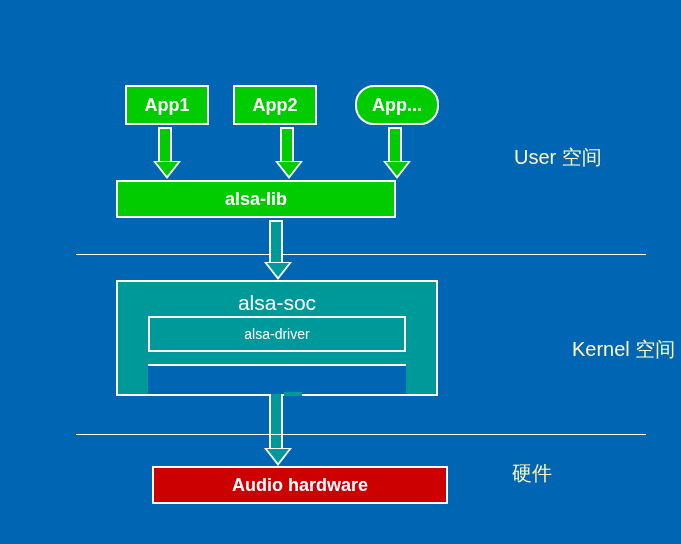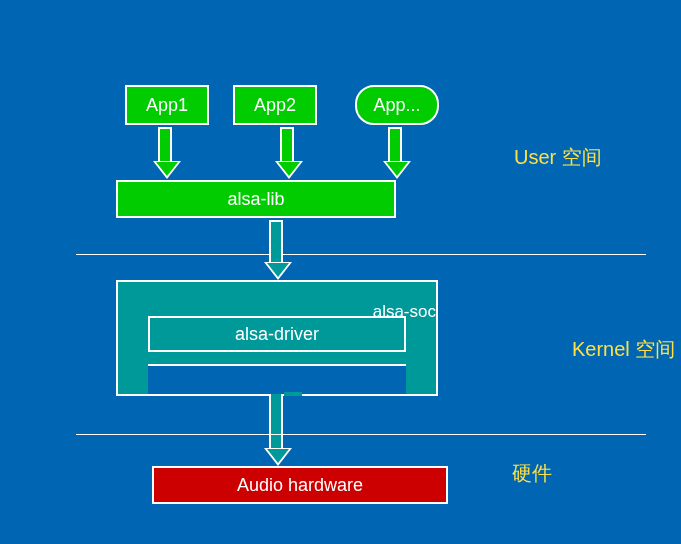--- a/index.html
+++ b/index.html
@@ -19,6 +19,7 @@
     justify-content: center;
     border: 2px solid #fff;
     font-size: 18px;
+    font-weight: bold;
   }
   .app {
     background: #00CC00;

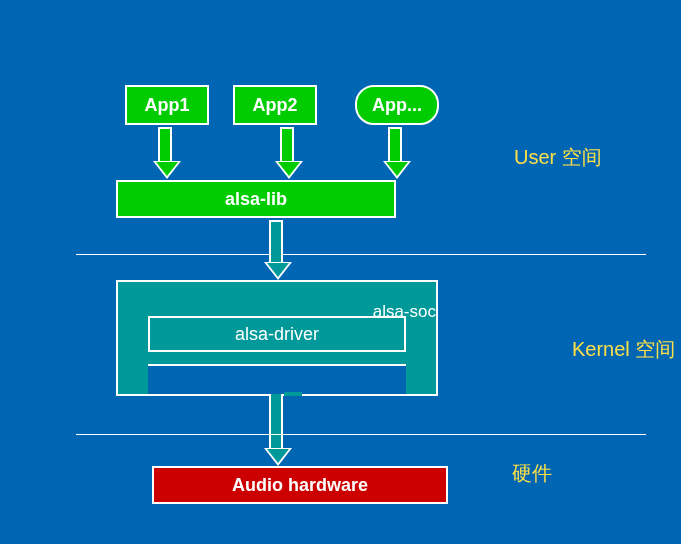--- a/index.html
+++ b/index.html
@@ -139,7 +139,7 @@
   .section-label {
     position: absolute;
     font-size: 20px;
-    color: #fde047;
+    color: #fef9c3;
   }
 </style>
 </head>

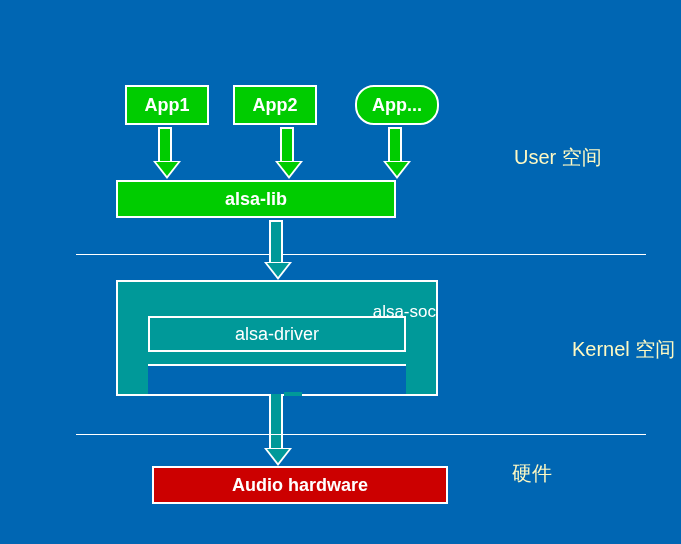--- a/index.html
+++ b/index.html
@@ -50,10 +50,10 @@
   }
   .alsasoc-label {
     position: absolute;
-    top: 20px;
+    top: 9px;
     width: 100%;
-    text-align: right;
-    font-size: 17px;
+    text-align: center;
+    font-size: 21px;
   }
   .alsadriver {
     background: #009999;

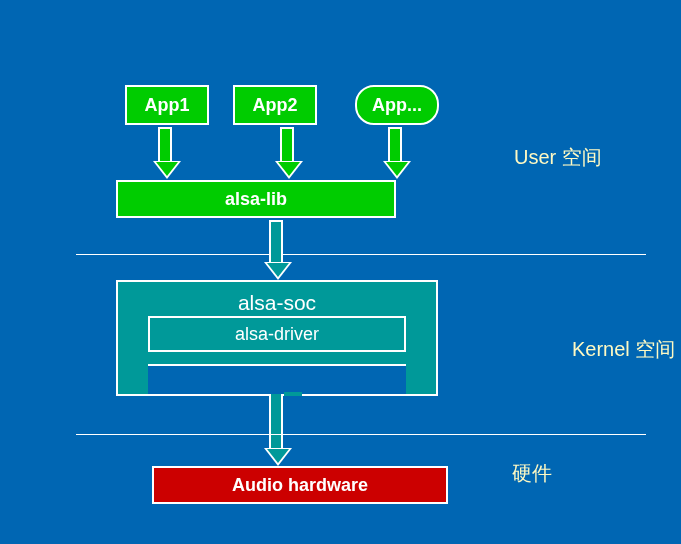--- a/index.html
+++ b/index.html
@@ -66,7 +66,7 @@
     display: flex;
     align-items: center;
     justify-content: center;
-    font-size: 18px;
+    font-size: 14px;
   }
   .soc-bottom {
     position: absolute;

